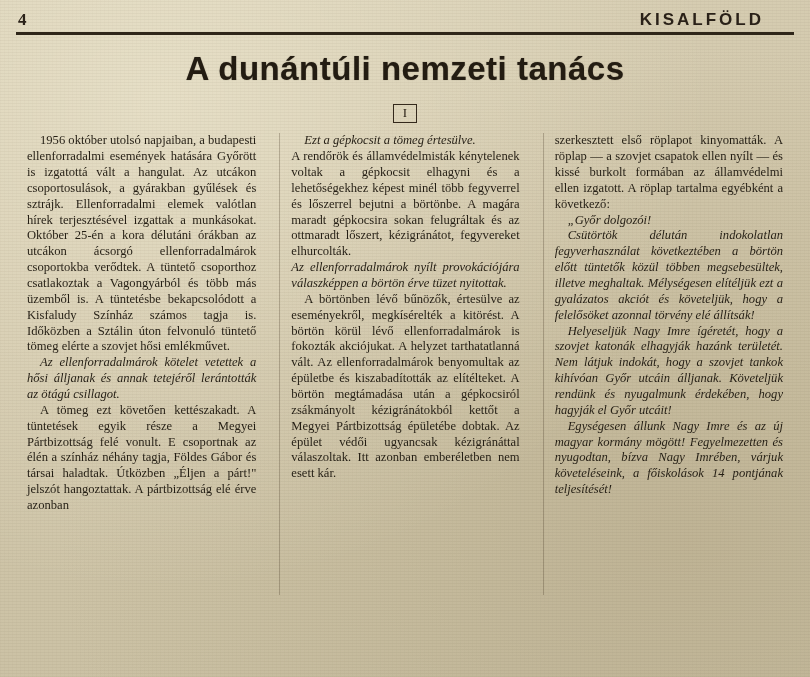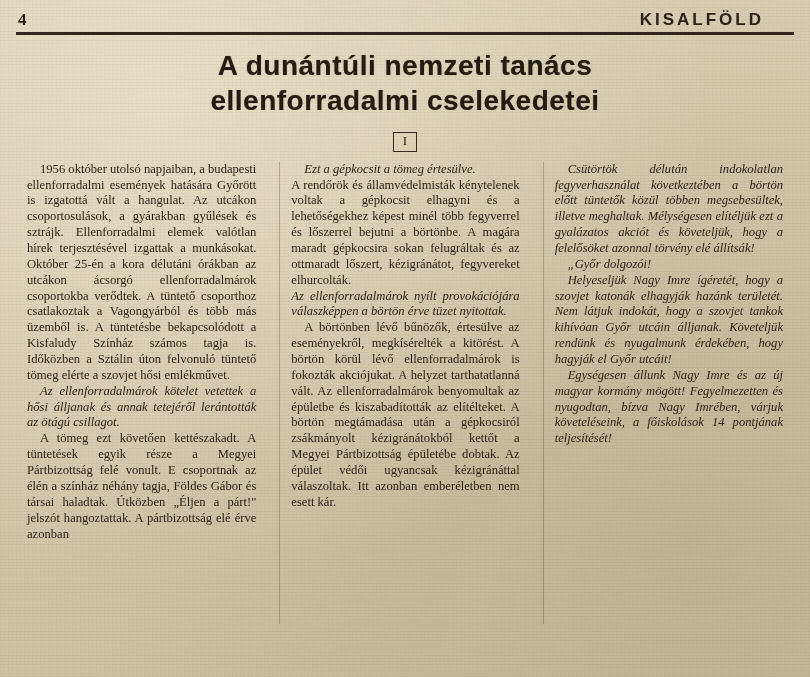--- a/index.html
+++ b/index.html
@@ -78,7 +78,7 @@
     text-align: center;
     font-family: "Liberation Sans", sans-serif;
     font-weight: bold;
-    font-size: 28px;
+    font-size: 33px;
     letter-spacing: 0.5px;
     line-height: 1.24;
     color: #231c12;

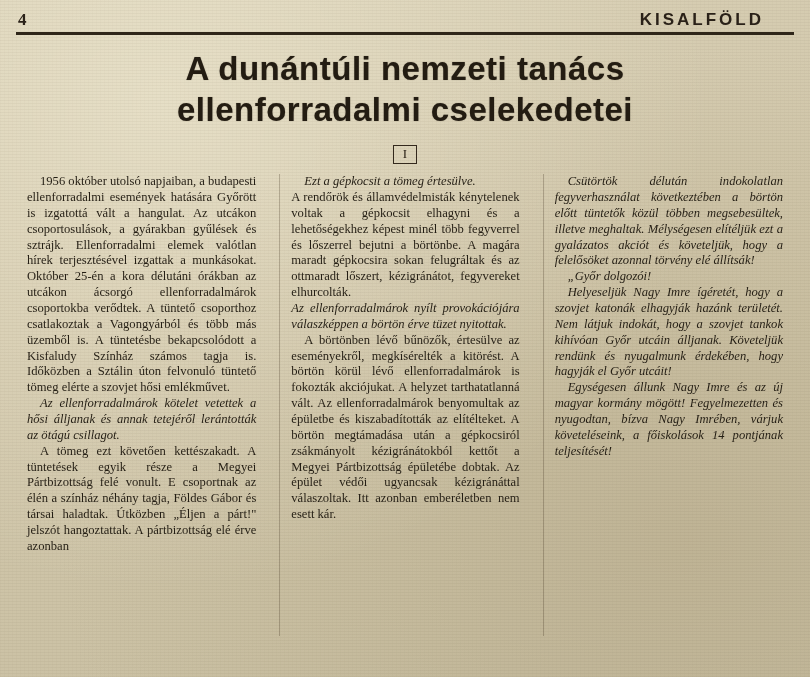--- a/index.html
+++ b/index.html
@@ -148,7 +148,6 @@
 
   <h1 class="headline">
     <span class="l1">A dunántúli nemzeti tanács</span>
-    <span class="l2">ellenforradalmi cselekedetei</span>
   </h1>
 
   <div class="section-mark">

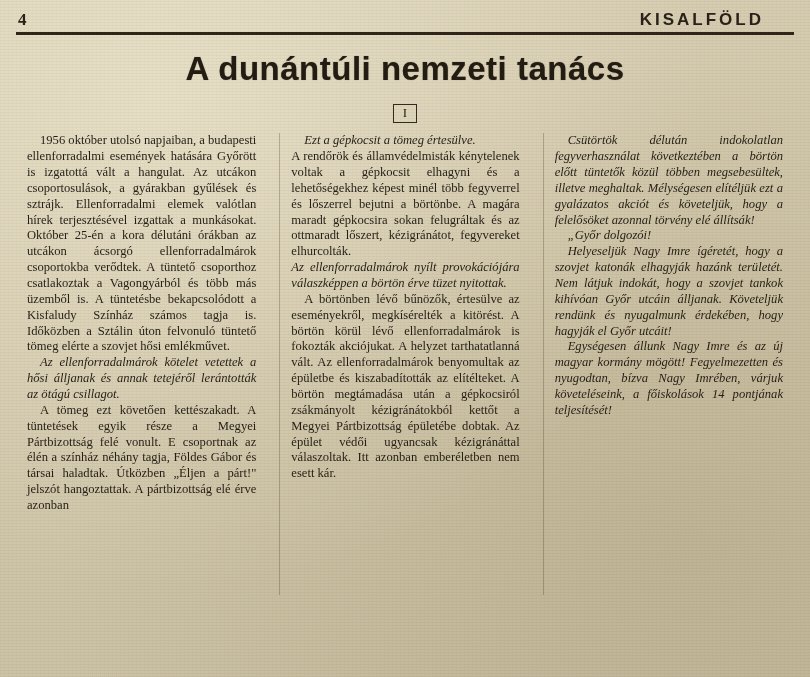--- a/index.html
+++ b/index.html
@@ -170,6 +170,7 @@
     </div>
 
     <div class="col">
+      <p class="noindent">szerkesztett első röplapot kinyomatták. A röplap — a szovjet csapatok ellen nyílt — és kissé burkolt formában az államvédelmi ellen izgatott. A röplap tartalma egyébként a következő:</p>
       <p class="ital">Csütörtök délután indokolatlan fegyverhasználat következtében a börtön előtt tüntetők közül többen megsebesültek, illetve meghaltak. Mélységesen elítéljük ezt a gyalázatos akciót és követeljük, hogy a felelősöket azonnal törvény elé állítsák!</p>
       <p class="ital">„Győr dolgozói!</p>
       <p class="ital">Helyeseljük Nagy Imre ígéretét, hogy a szovjet katonák elhagyják hazánk területét. Nem látjuk indokát, hogy a szovjet tankok kihívóan Győr utcáin álljanak. Követeljük rendünk és nyugalmunk érdekében, hogy hagyják el Győr utcáit!</p>

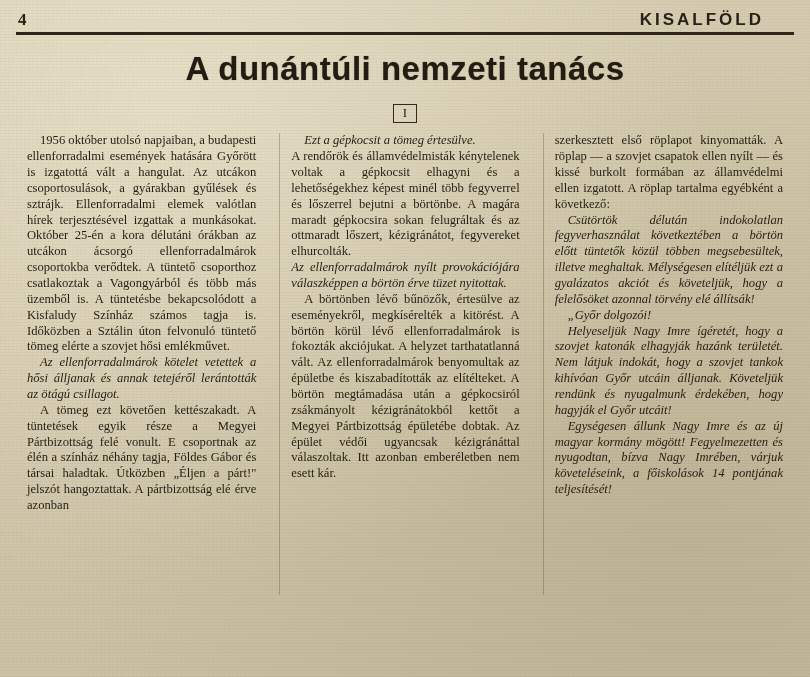--- a/index.html
+++ b/index.html
@@ -171,8 +171,8 @@
 
     <div class="col">
       <p class="noindent">szerkesztett első röplapot kinyomatták. A röplap — a szovjet csapatok ellen nyílt — és kissé burkolt formában az államvédelmi ellen izgatott. A röplap tartalma egyébként a következő:</p>
+      <p class="ital">„Győr dolgozói!</p>
       <p class="ital">Csütörtök délután indokolatlan fegyverhasználat következtében a börtön előtt tüntetők közül többen megsebesültek, illetve meghaltak. Mélységesen elítéljük ezt a gyalázatos akciót és követeljük, hogy a felelősöket azonnal törvény elé állítsák!</p>
-      <p class="ital">„Győr dolgozói!</p>
       <p class="ital">Helyeseljük Nagy Imre ígéretét, hogy a szovjet katonák elhagyják hazánk területét. Nem látjuk indokát, hogy a szovjet tankok kihívóan Győr utcáin álljanak. Követeljük rendünk és nyugalmunk érdekében, hogy hagyják el Győr utcáit!</p>
       <p class="ital">Egységesen állunk Nagy Imre és az új magyar kormány mögött! Fegyelmezetten és nyugodtan, bízva Nagy Imrében, várjuk követeléseink, a főiskolások 14 pontjának teljesítését!</p>
     </div>

